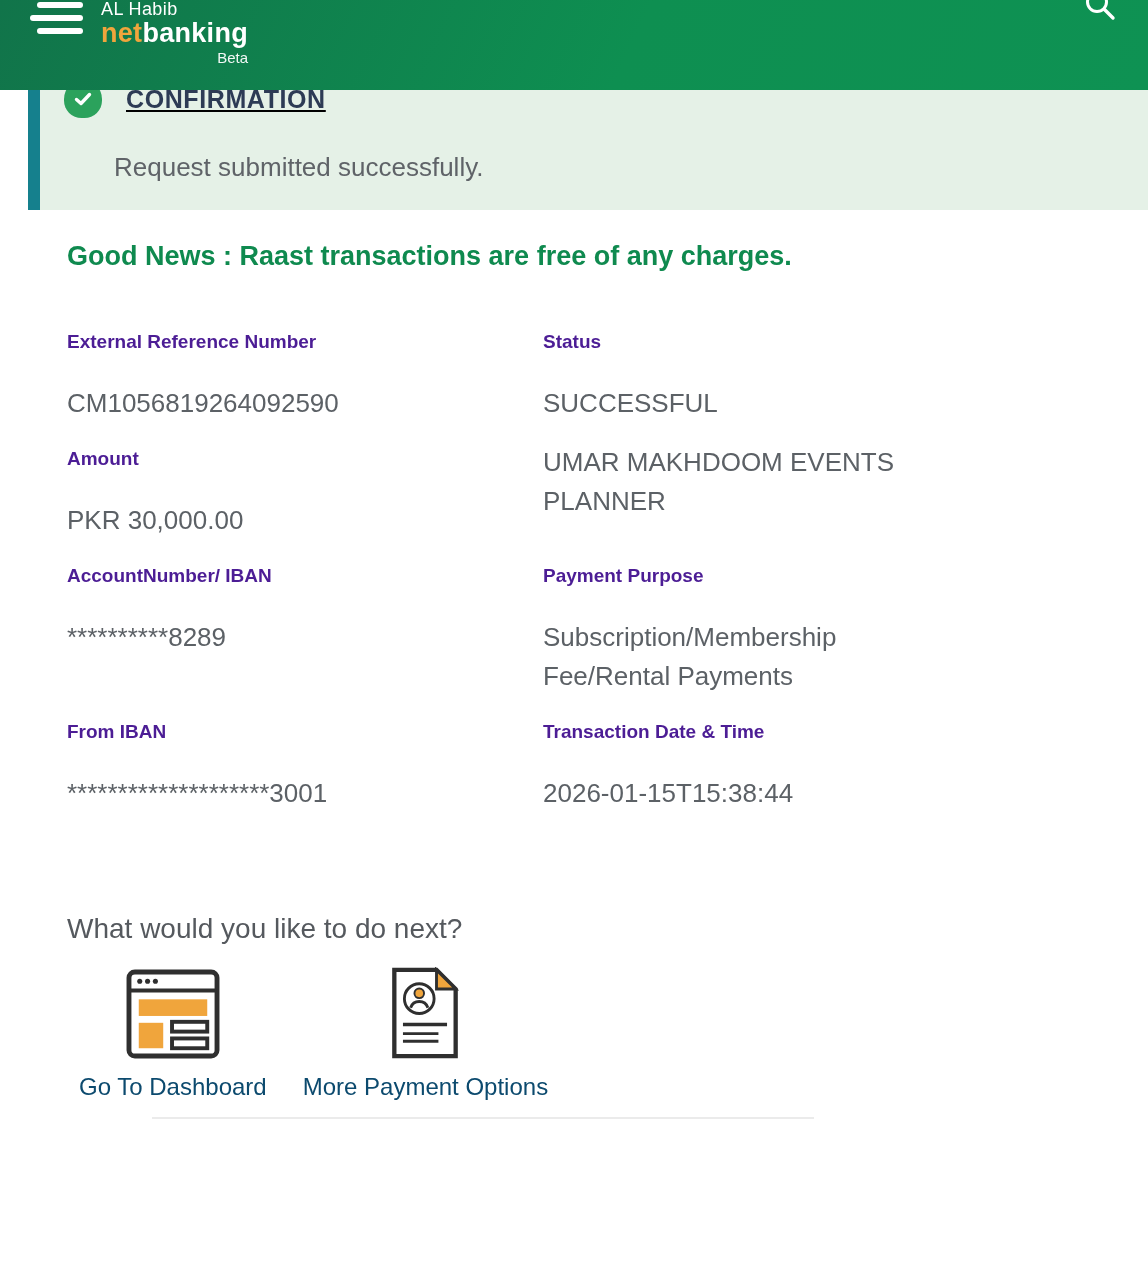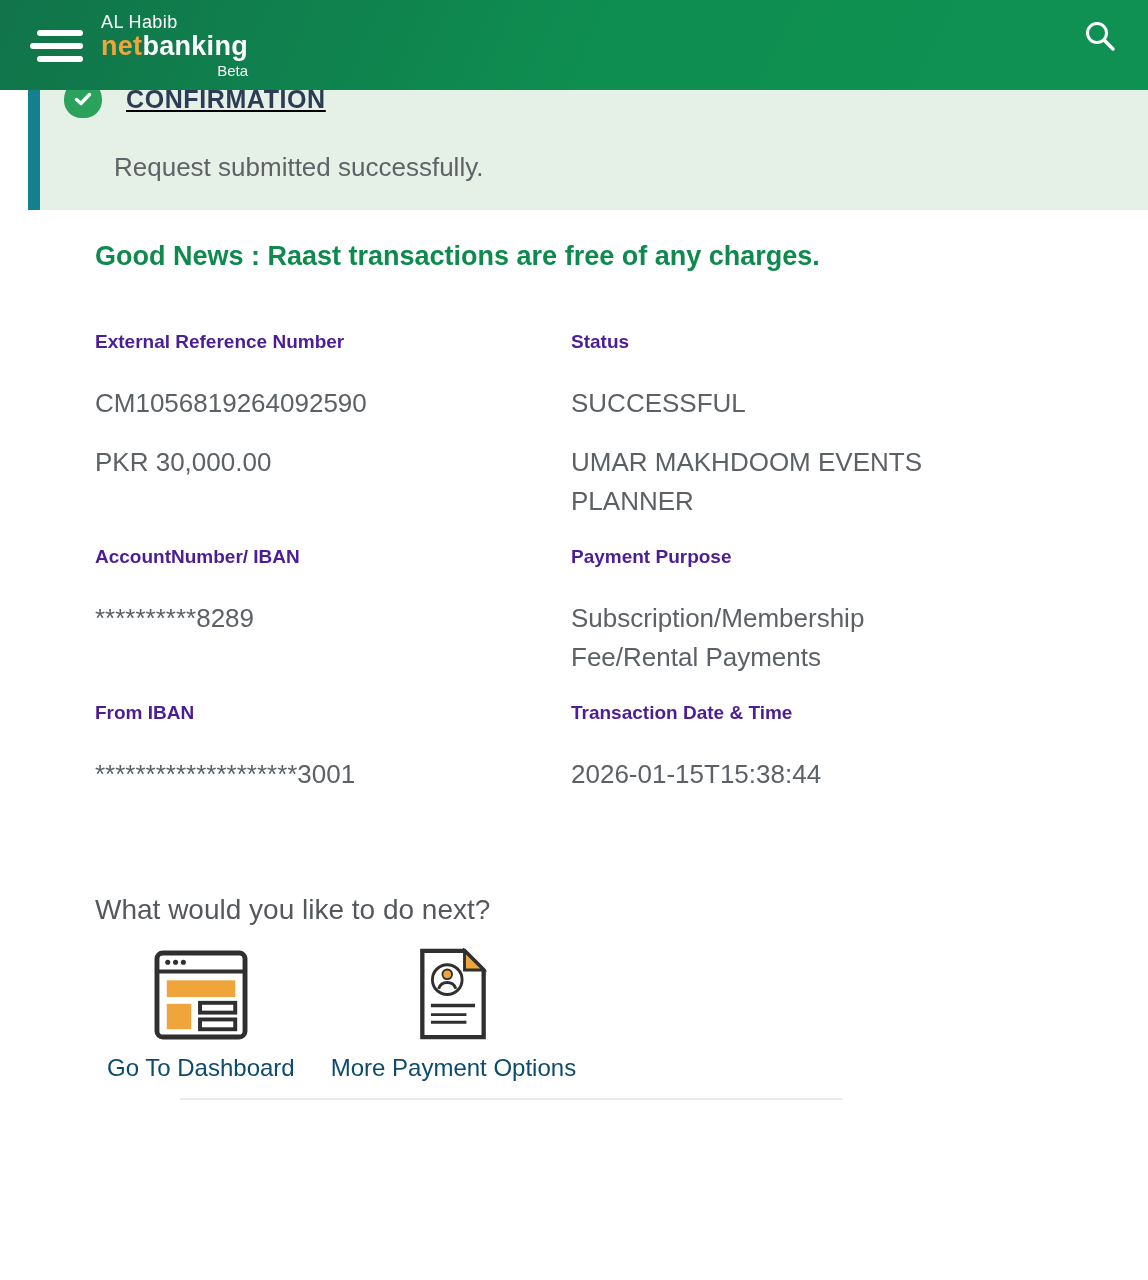--- a/index.html
+++ b/index.html
@@ -22,7 +22,7 @@
     height: 90px;
     background: linear-gradient(115deg, #11744a 0%, #0e8f51 55%, #0e9253 100%);
     display: flex;
-    align-items: center;
+    align-items: flex-start;
     padding: 0 28px 0 30px;
     box-sizing: border-box;
   }

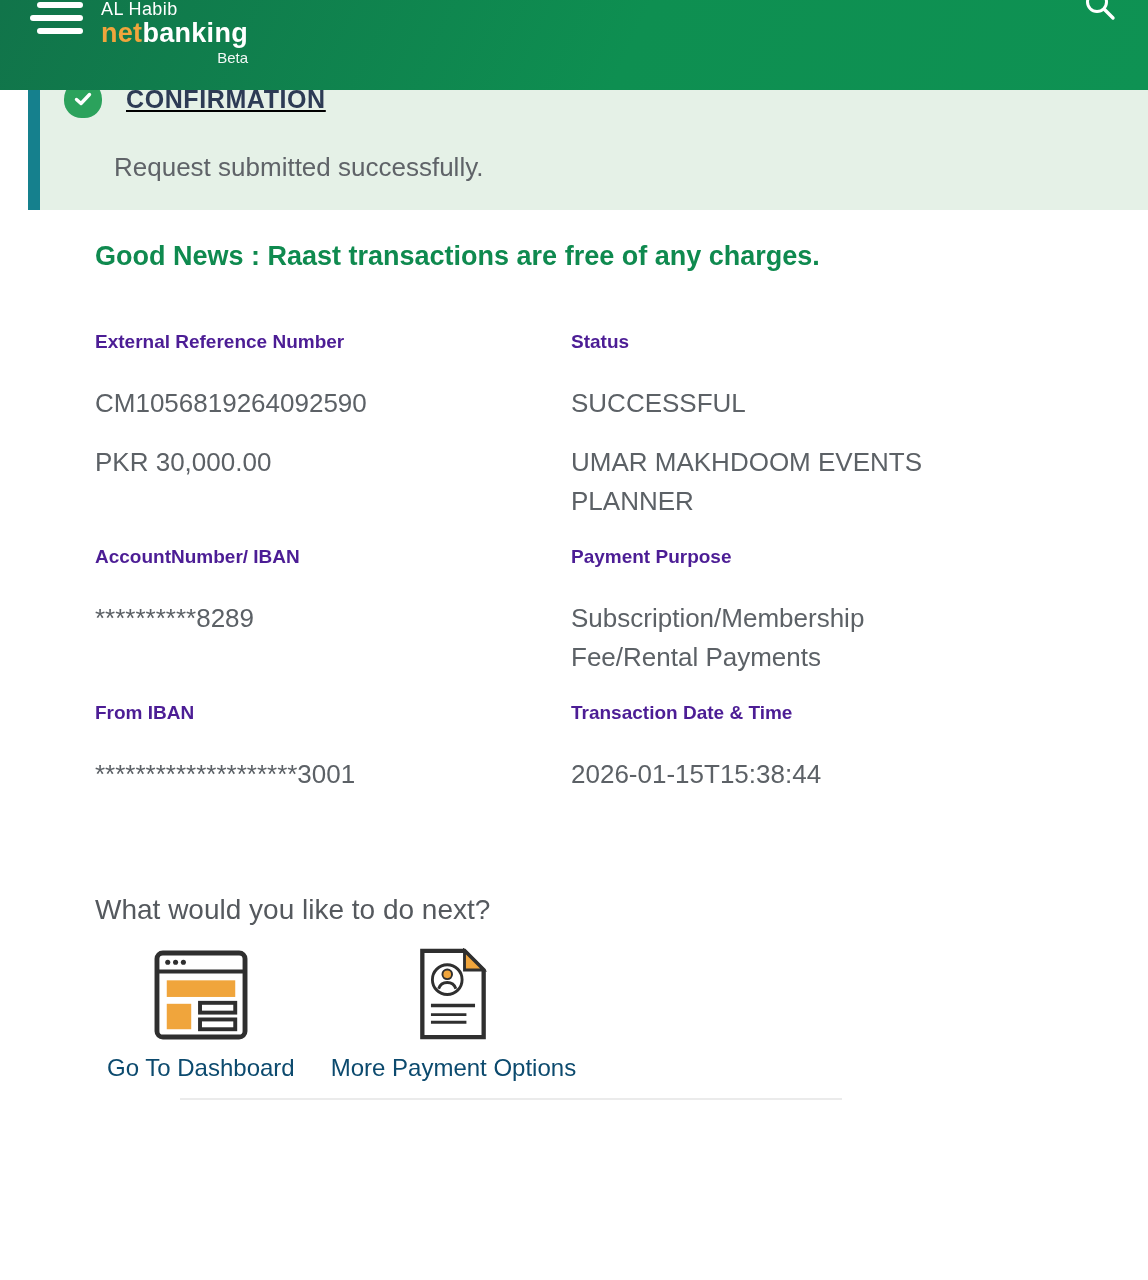--- a/index.html
+++ b/index.html
@@ -133,7 +133,6 @@
   .content {
     padding: 0 40px 0 67px;
     box-sizing: border-box;
-    margin-left: 28px;
   }
   .notice {
     margin-top: 30px;

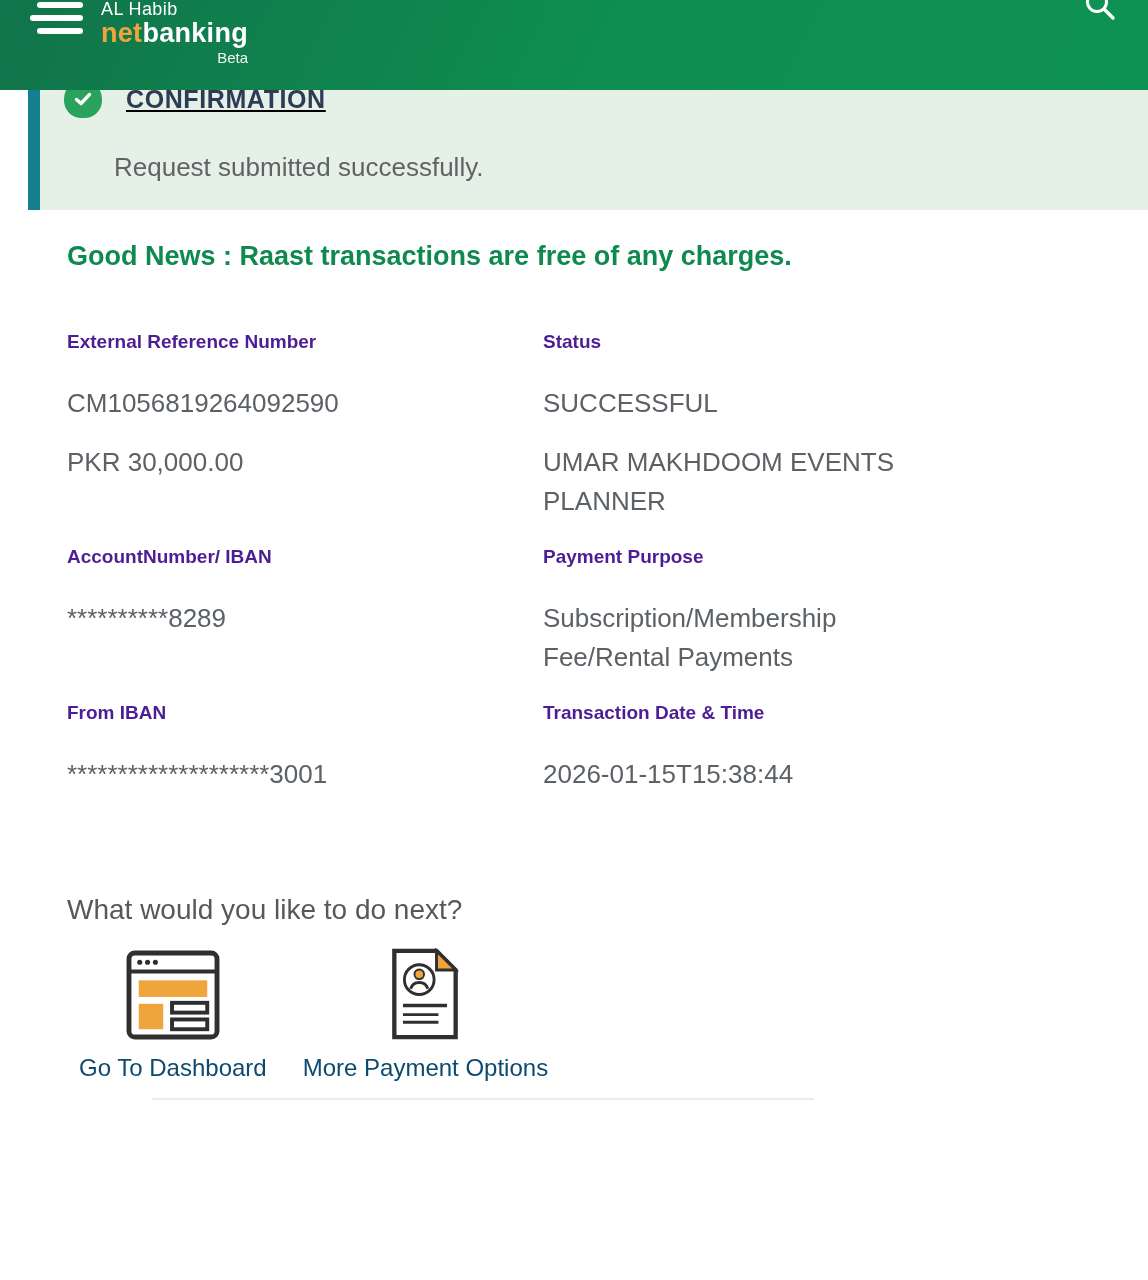--- a/index.html
+++ b/index.html
@@ -256,6 +256,7 @@
     </div>
 
     <div class="cell col-left">
+      <div class="label">Amount</div>
       <div class="value">PKR 30,000.00</div>
     </div>
     <div class="cell col-right">

